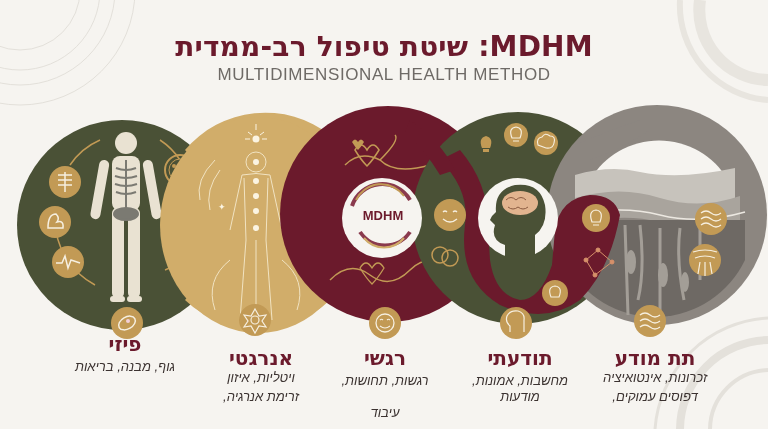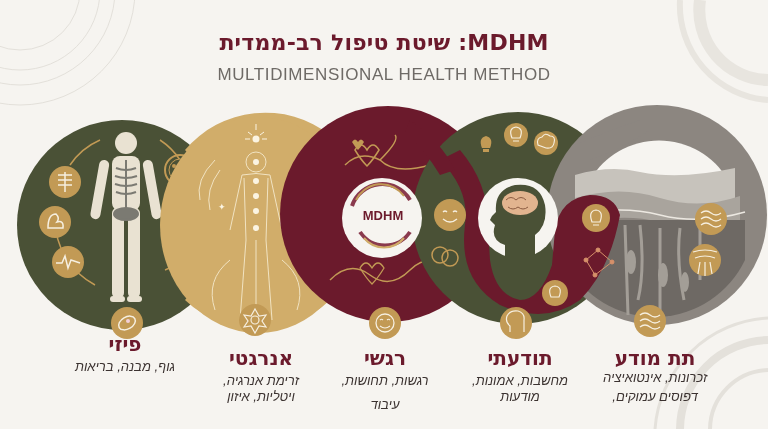--- a/index.html
+++ b/index.html
@@ -6,7 +6,7 @@
   html, body { width: 768px; height: 429px; overflow: hidden; }
   body { background: #f6f4f0; font-family: "DejaVu Sans", sans-serif; position: relative; }
   .canvas { position: absolute; left: 0; top: 0; width: 768px; height: 429px; }
-  .title { position: absolute; top: 30px; left: 0; width: 768px; text-align: center; color: #6b1a2c; font-weight: bold; font-size: 22px; direction: rtl; letter-spacing: 0.2px; }
+  .title { position: absolute; top: 30px; left: 0; width: 768px; text-align: center; color: #6b1a2c; font-weight: bold; font-size: 28px; direction: rtl; letter-spacing: 0.2px; }
   .subtitle { position: absolute; top: 65px; left: 0; width: 768px; text-align: center; color: #6e6a66; font-size: 17px; font-family: "Liberation Sans", sans-serif; letter-spacing: 0.6px; }
   .art { position: absolute; left: 0; top: 0; }
   .label { position: absolute; text-align: center; direction: rtl; }

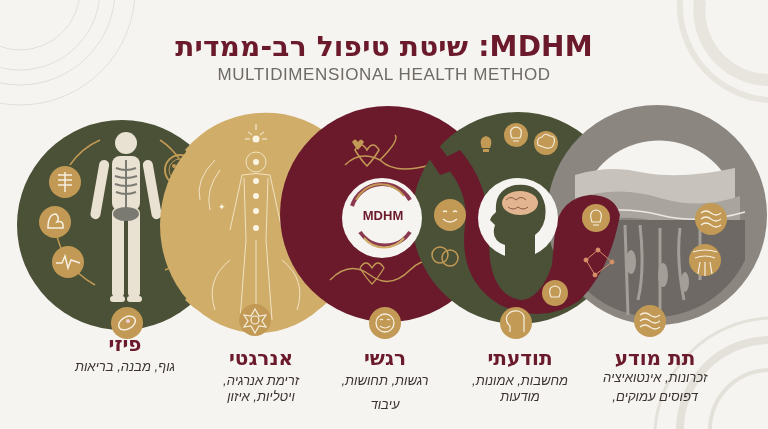--- a/index.html
+++ b/index.html
@@ -249,8 +249,8 @@
   </div>
   <div class="label" style="left:191px; top:346px; width:140px;">
     <div class="name">אנרגטי</div>
+    <div class="desc" style="margin-top:0">ויטליות, איזון</div>
     <div class="desc">זרימת אנרגיה,</div>
-    <div class="desc" style="margin-top:0">ויטליות, איזון</div>
   </div>
   <div class="label" style="left:315px; top:346px; width:140px;">
     <div class="name">רגשי</div>

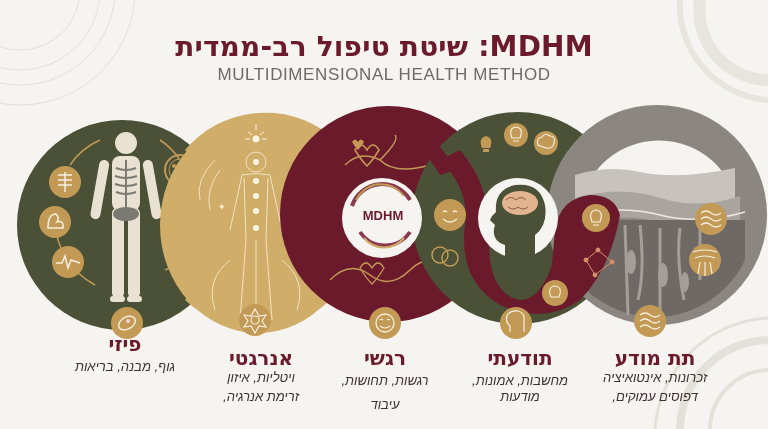--- a/index.html
+++ b/index.html
@@ -255,7 +255,7 @@
   <div class="label" style="left:315px; top:346px; width:140px;">
     <div class="name">רגשי</div>
     <div class="desc">רגשות, תחושות,</div>
-    <div class="desc" style="margin-top:8px">עיבוד</div>
+    <div class="desc" style="margin-top:16px">עיבוד</div>
   </div>
   <div class="label" style="left:450px; top:346px; width:140px;">
     <div class="name">תודעתי</div>

